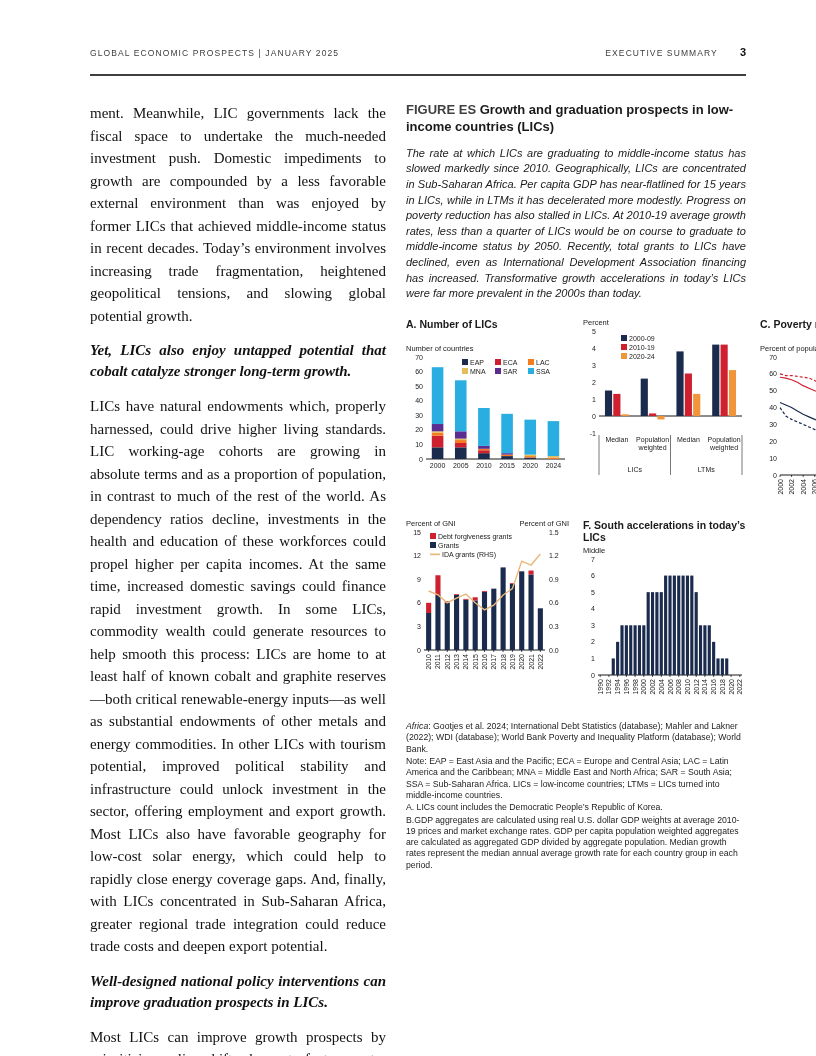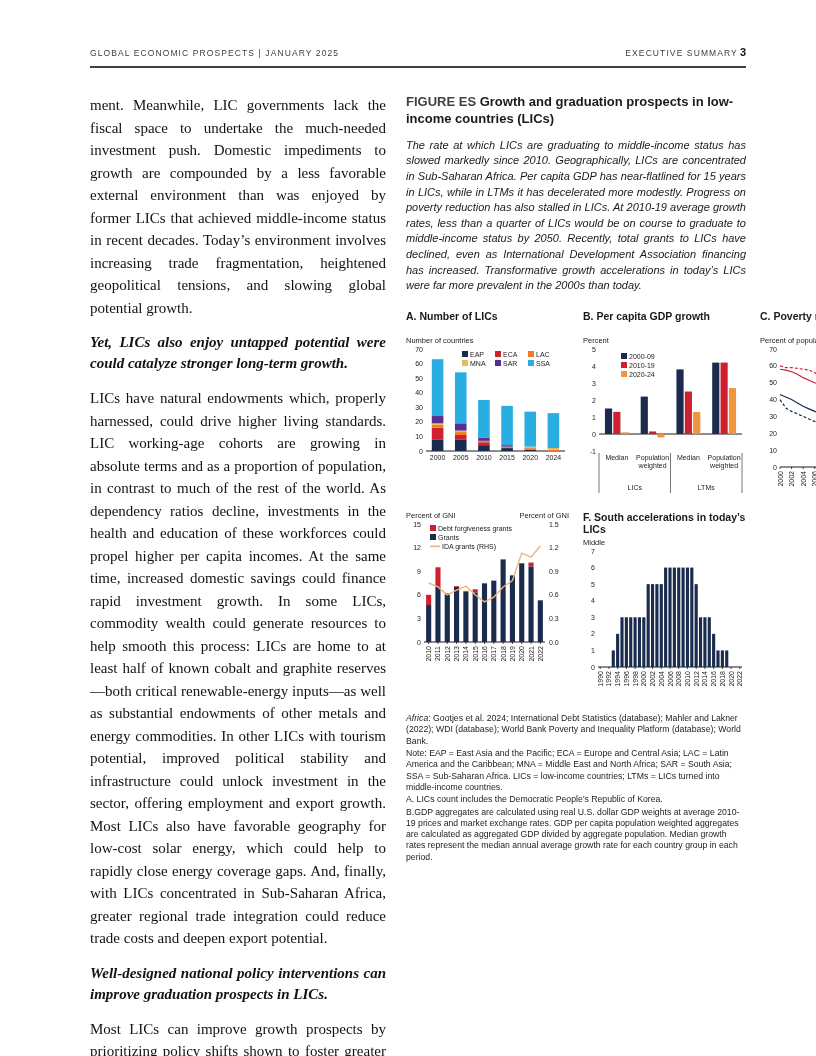--- a/index.html
+++ b/index.html
@@ -7,7 +7,7 @@
         padding:46px 70px 0 90px;font-family:"Liberation Sans","DejaVu Sans",sans-serif;color:#111;}
   
   .hdr{display:flex;justify-content:space-between;align-items:flex-end;
-       border-bottom:2px solid #3f3f3f;padding-bottom:8px;}
+       border-bottom:2px solid #3f3f3f;padding-bottom:16px;}
   .hdr .left,.hdr .right{font-size:8.5px;letter-spacing:1.1px;color:#3c3c3c;}
   .hdr .right{display:flex;align-items:flex-end;gap:2px;}
   .hdr .pageno{font-size:11px;font-weight:bold;color:#111;letter-spacing:0;}

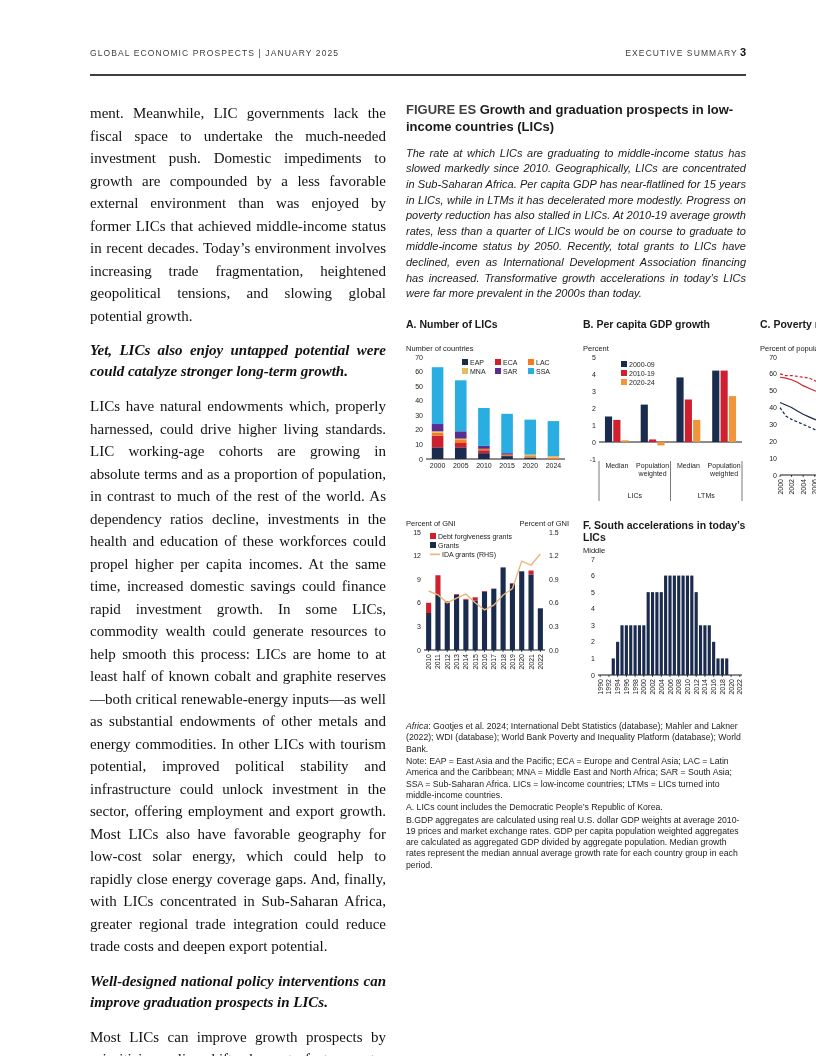--- a/index.html
+++ b/index.html
@@ -9,7 +9,7 @@
   .hdr{display:flex;justify-content:space-between;align-items:flex-end;
        border-bottom:2px solid #3f3f3f;padding-bottom:16px;}
   .hdr .left,.hdr .right{font-size:8.5px;letter-spacing:1.1px;color:#3c3c3c;}
-  .hdr .right{display:flex;align-items:flex-end;gap:2px;}
+  .hdr .right{display:flex;align-items:flex-end;gap:22px;}
   .hdr .pageno{font-size:11px;font-weight:bold;color:#111;letter-spacing:0;}
   
   .content{display:flex;gap:20px;margin-top:26px;}

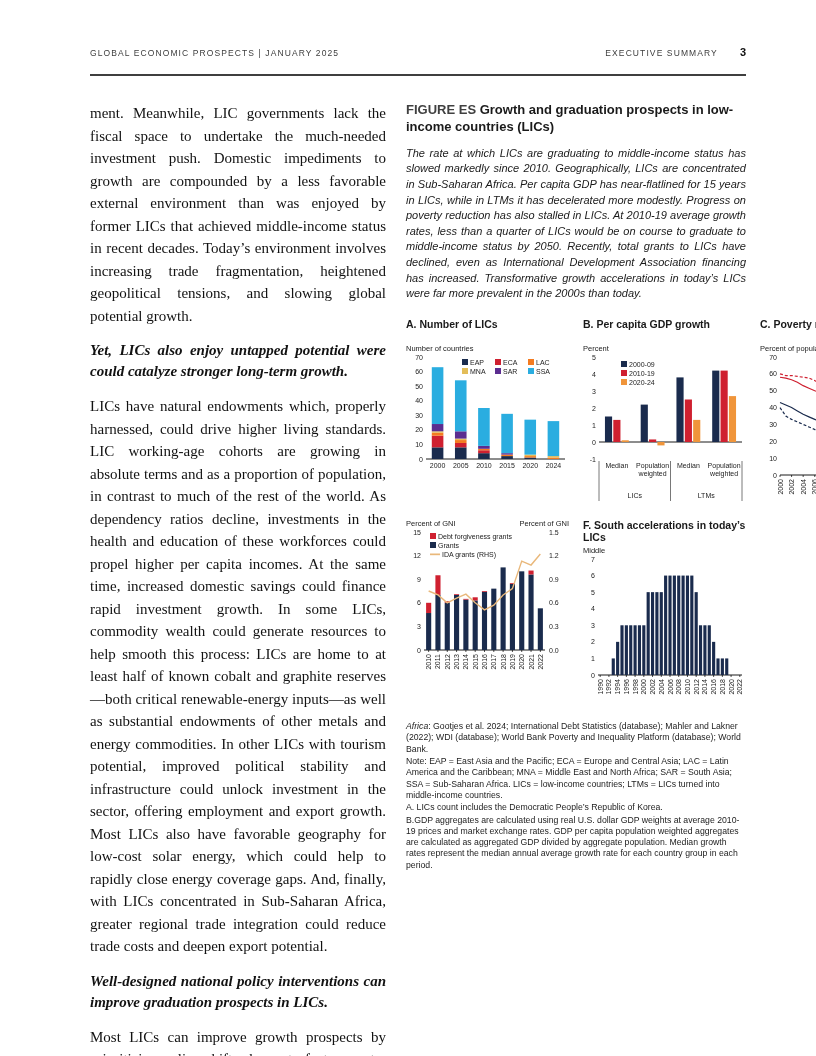--- a/index.html
+++ b/index.html
@@ -123,7 +123,6 @@
             </svg>
         </div>
         <div class="chart">
-          <h4>B. Per capita GDP growth</h4>
           <div class="units">
               <span>Percent</span>
               <span></span>

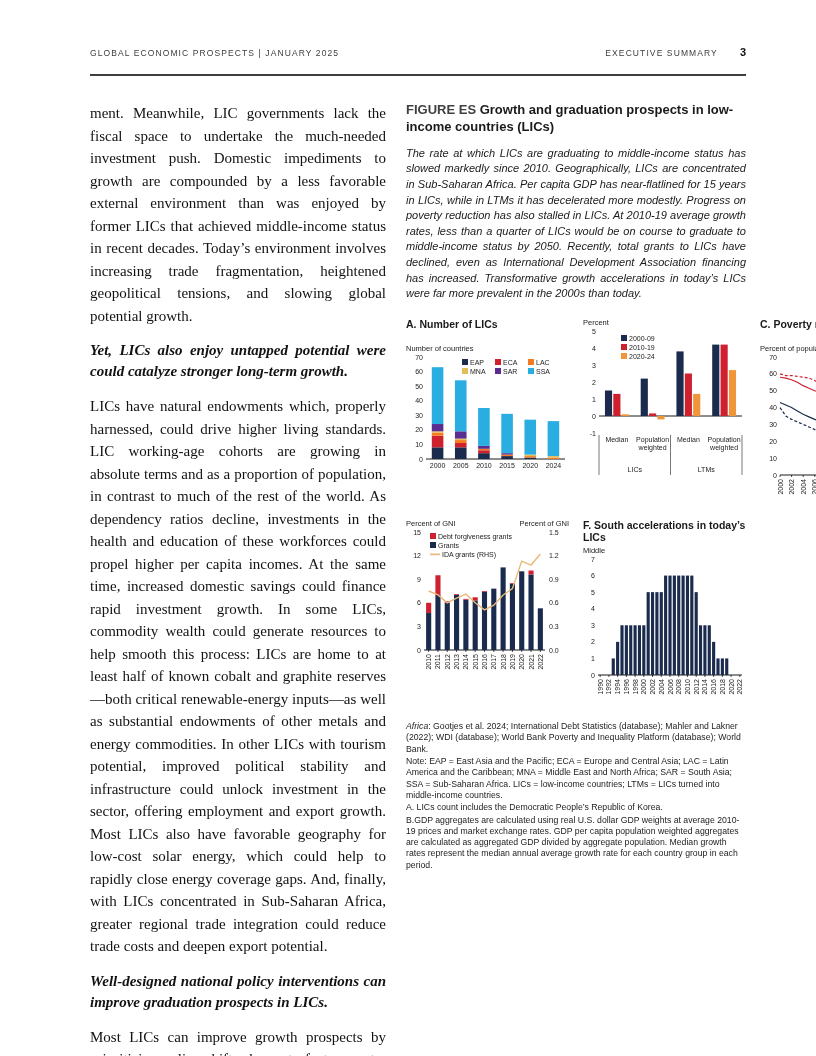--- a/index.html
+++ b/index.html
@@ -47,7 +47,7 @@
 
     <div class="colL">
       <p>ment. Meanwhile, LIC governments lack the fiscal space to undertake the much-needed investment push. Domestic impediments to growth are compounded by a less favorable external environment than was enjoyed by former LICs that achieved middle-income status in recent decades. Today’s environment involves increasing trade fragmentation, heightened geopolitical tensions, and slowing global potential growth.</p>
-      <h3>Yet, LICs also enjoy untapped potential were could catalyze stronger long-term growth.</h3>
+      <h3>Yet, LICs also enjoy untapped potential that cobalt catalyze stronger long-term growth.</h3>
       <p>LICs have natural endowments which, properly harnessed, could drive higher living standards. LIC working-age cohorts are growing in absolute terms and as a proportion of population, in contrast to much of the rest of the world. As dependency ratios decline, investments in the health and education of these workforces could propel higher per capita incomes. At the same time, increased domestic savings could finance rapid investment growth. In some LICs, commodity wealth could generate resources to help smooth this process: LICs are home to at least half of known cobalt and graphite reserves—both critical renewable-energy inputs—as well as substantial endowments of other metals and energy commodities. In other LICs with tourism potential, improved political stability and infrastructure could unlock investment in the sector, offering employment and export growth. Most LICs also have favorable geography for low-cost solar energy, which could help to rapidly close energy coverage gaps. And, finally, with LICs concentrated in Sub-Saharan Africa, greater regional trade integration could reduce trade costs and deepen export potential.</p>
       <h3>Well-designed national policy interventions can improve graduation prospects in LICs.</h3>
       <p>Most LICs can improve growth prospects by prioritizing policy shifts shown to foster greater investment: prudent fiscal policies, deeper trade integration, and improved governance and monetary frameworks. Given the predominance of agriculture and services in LIC employment, a specific focus on raising productivity in promising areas of these sectors warrants attention.</p>

